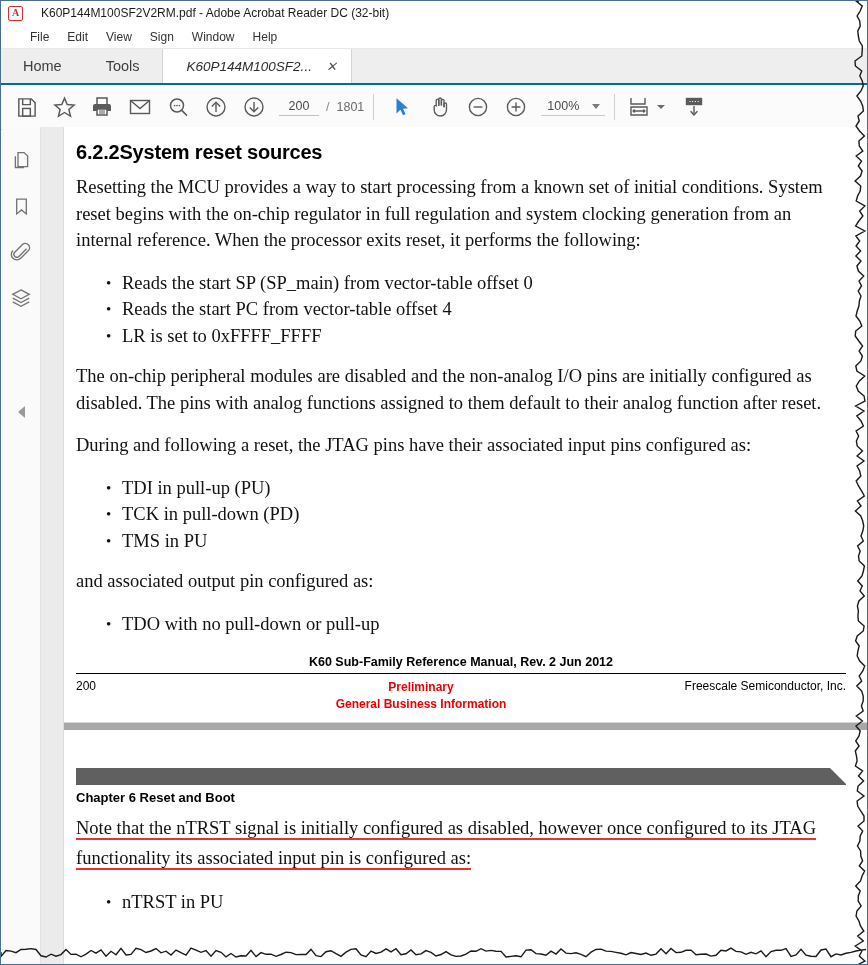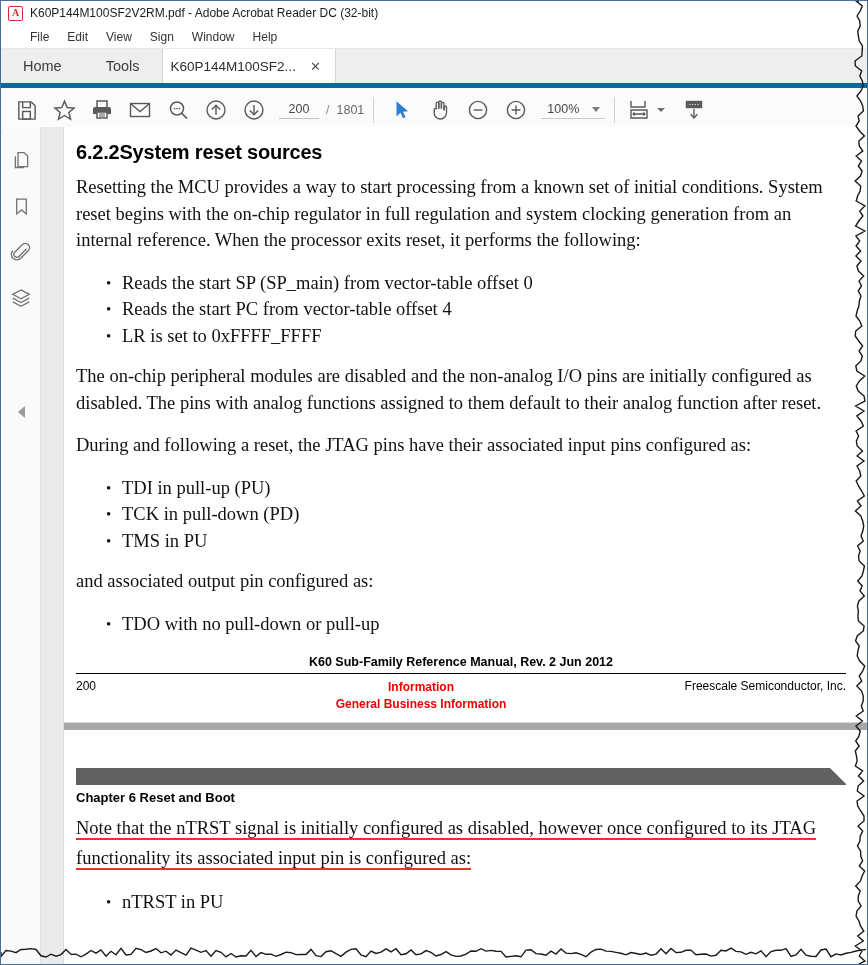--- a/index.html
+++ b/index.html
@@ -49,6 +49,7 @@
     font-size: 12px;
     color: #1c1c1c;
     white-space: nowrap;
+    margin-left: 11px;
   }
 
   

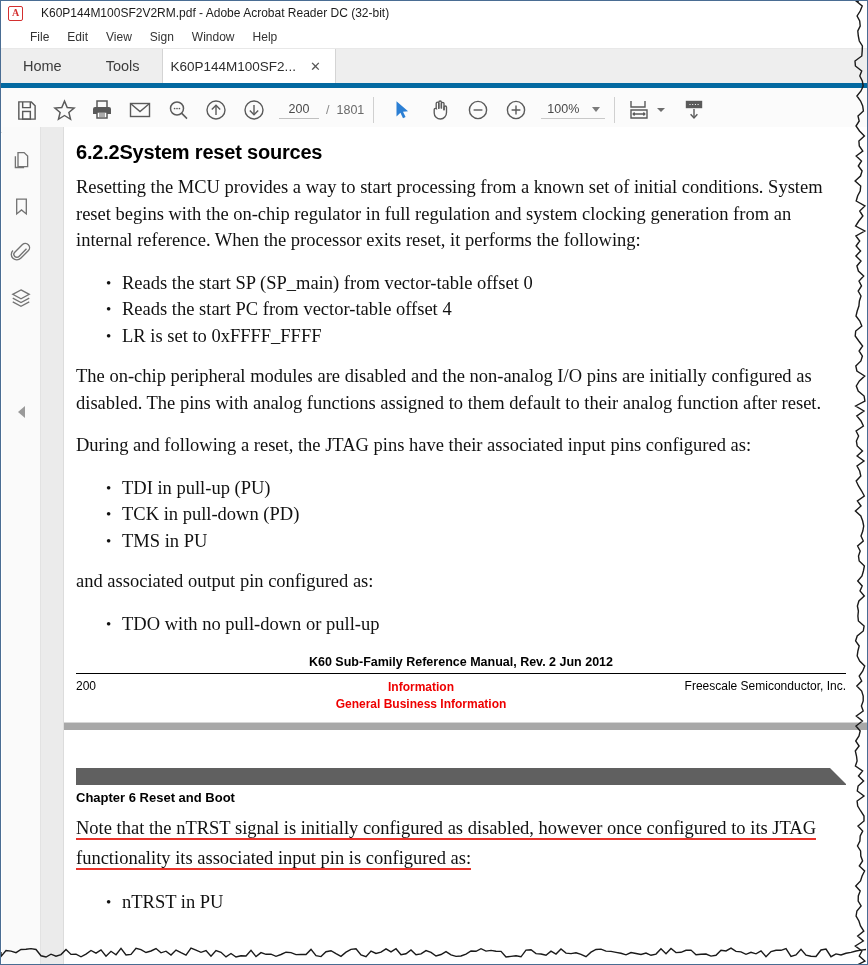--- a/index.html
+++ b/index.html
@@ -75,7 +75,7 @@
     background: #eeeeee;
     display: flex;
     align-items: stretch;
-    border-bottom: 5px solid #0369a1;
+    border-bottom: 2px solid #0369a1;
     position: relative;
   }
   .toptab {

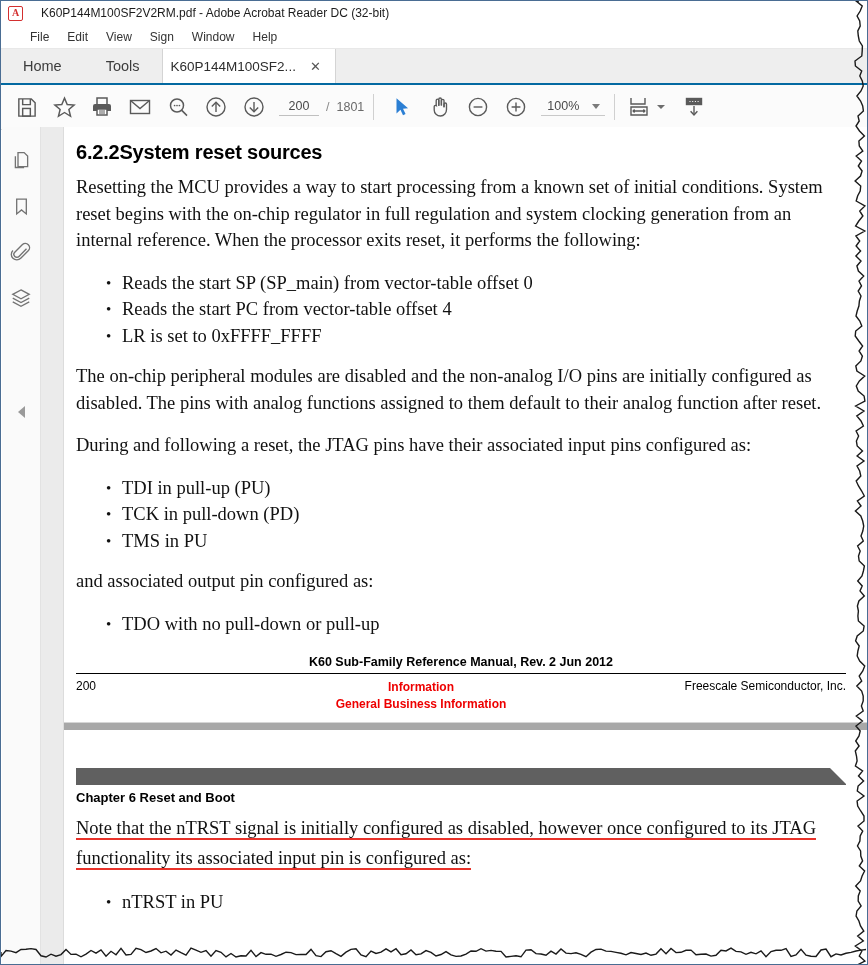--- a/index.html
+++ b/index.html
@@ -91,9 +91,10 @@
     background: #ffffff;
     border-left: 1px solid #d4d4d4;
     border-right: 1px solid #d4d4d4;
-    padding: 0 14px 0 8px;
+    padding: 0 14px 0 24px;
     color: #2e2e2e;
     font-size: 13.5px;
+    font-style: italic;
   }
   .tab-close {
     margin-left: 14px;

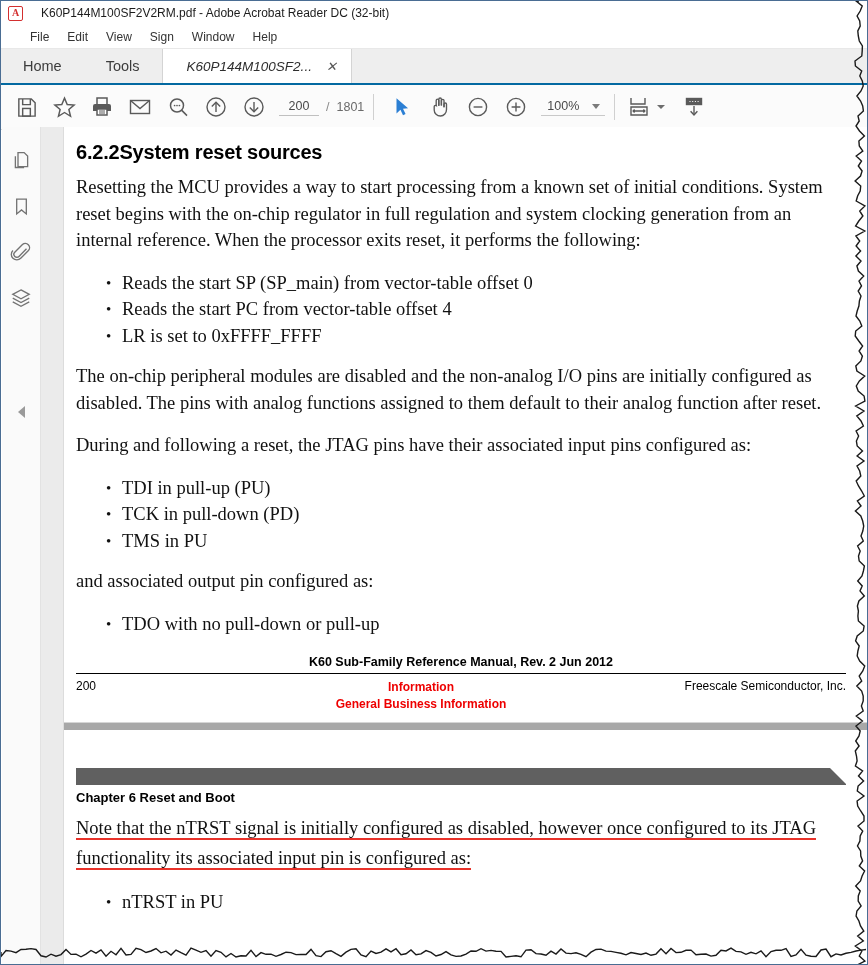--- a/index.html
+++ b/index.html
@@ -571,7 +571,7 @@
           <div id="footer-row">
             <div id="footer-left">200</div>
             <div id="footer-center">
-              <div>Information</div>
+              <div>Preliminary</div>
               <div>General Business Information</div>
             </div>
             <div id="footer-right">Freescale Semiconductor, Inc.</div>

